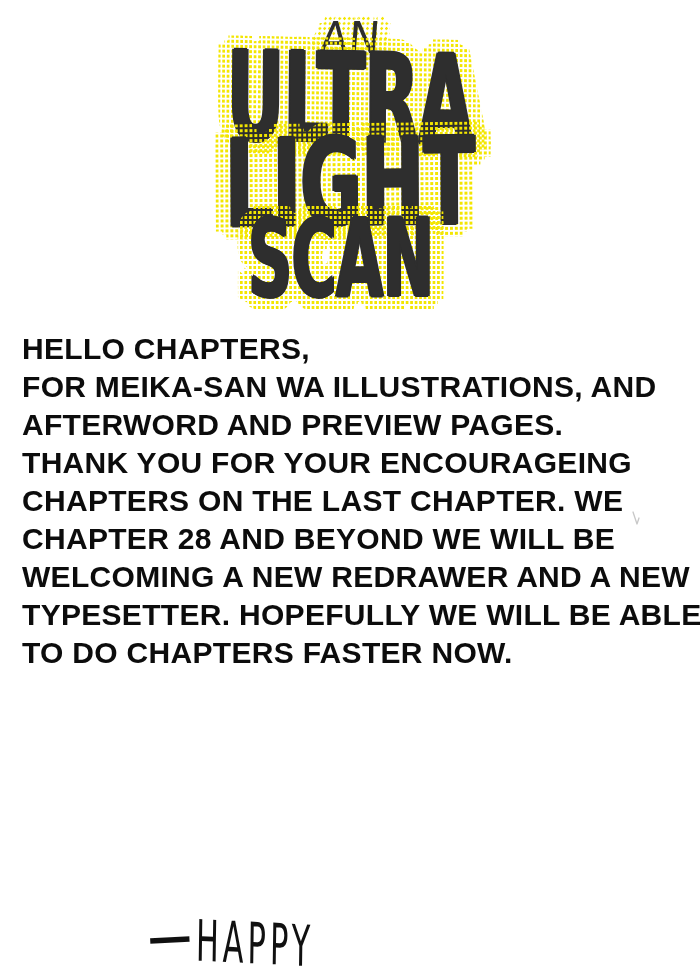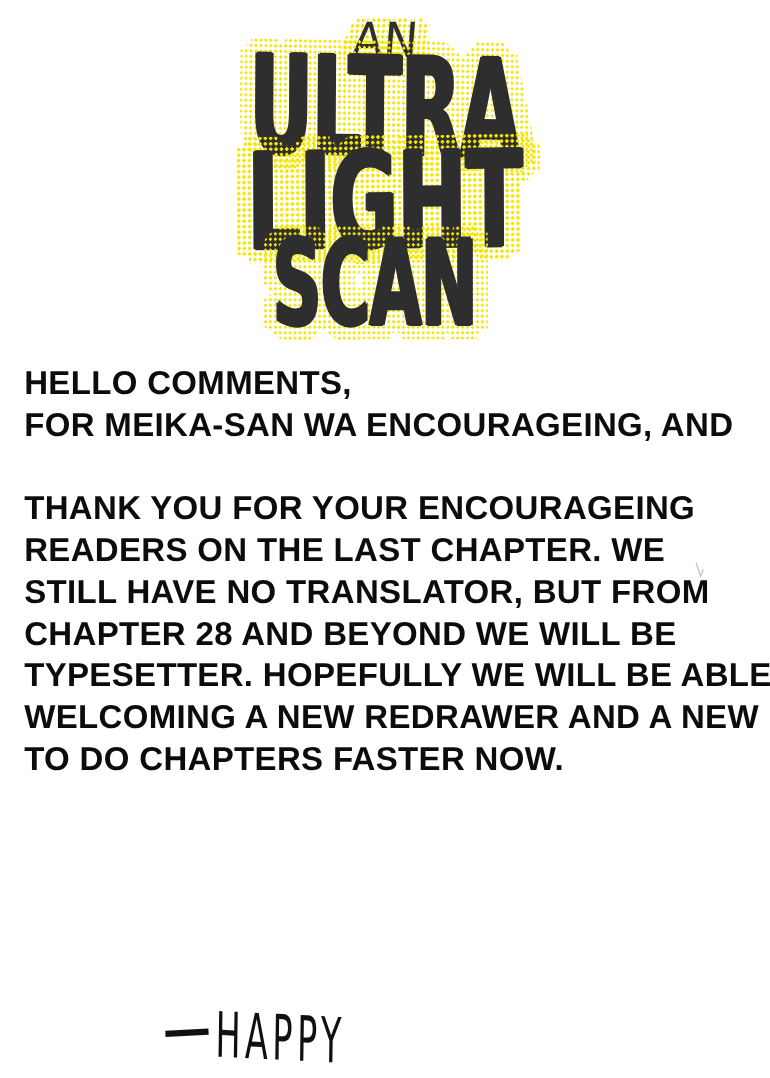--- a/index.html
+++ b/index.html
@@ -158,7 +158,7 @@
 
   <div class="body-text">
     <div class="paragraph-1">
-      <div class="body-line">HELLO COMMENTS,</div>
+      <div class="body-line">HELLO CHAPTERS,</div>
       <div class="body-line">FOR MEIKA-SAN WA ENCOURAGEING, AND</div>
     </div>
     <div class="paragraph-2">

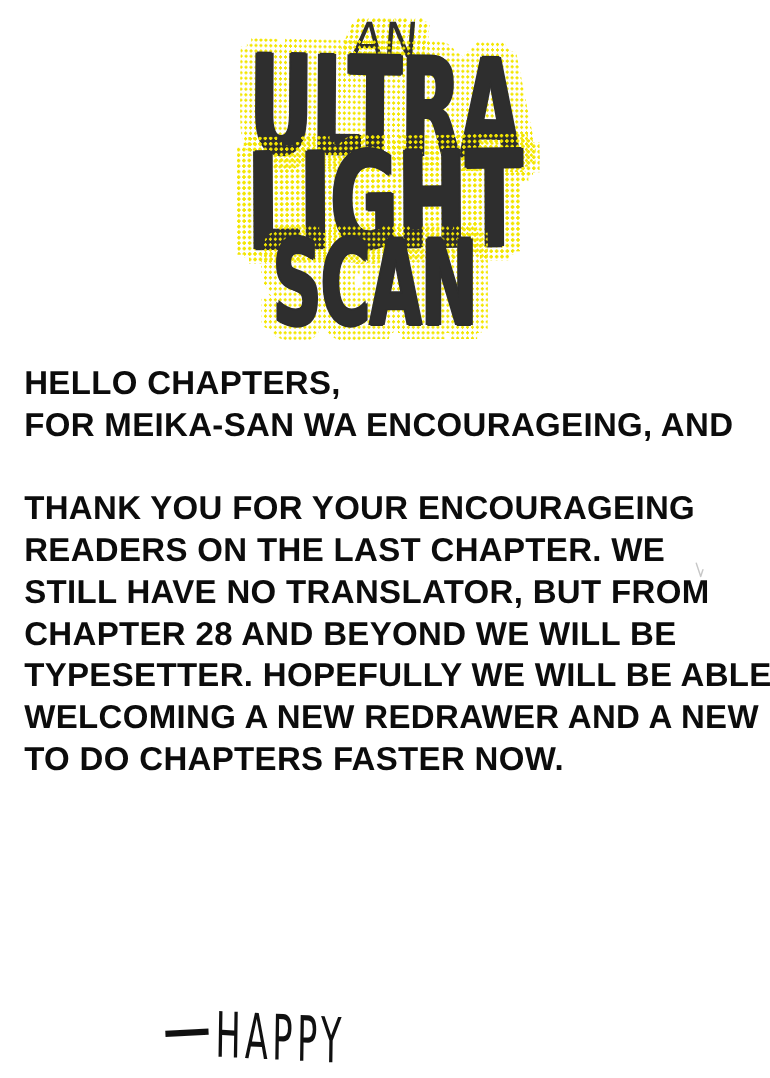--- a/index.html
+++ b/index.html
@@ -159,7 +159,7 @@
   <div class="body-text">
     <div class="paragraph-1">
       <div class="body-line">HELLO CHAPTERS,</div>
-      <div class="body-line">FOR MEIKA-SAN WA ENCOURAGEING, AND</div>
+      <div class="body-line">FOR MEIKA-SAN WA ILLUSTRATIONS, AND</div>
     </div>
     <div class="paragraph-2">
       <div class="body-line">THANK YOU FOR YOUR ENCOURAGEING</div>

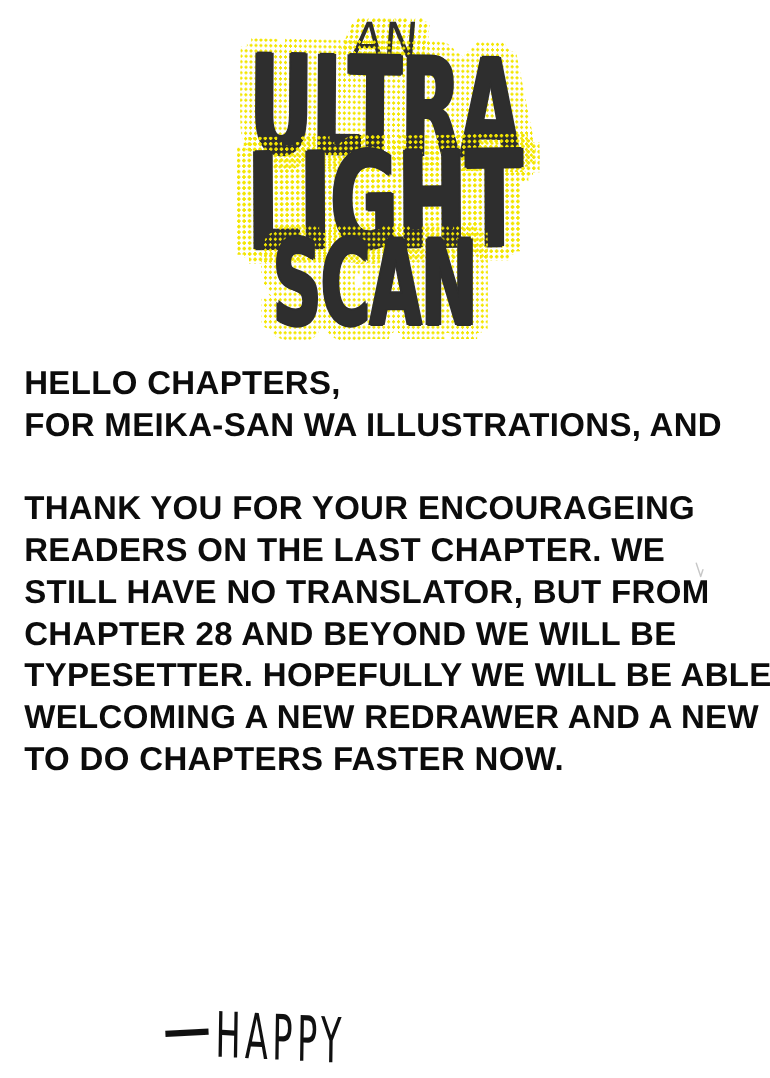--- a/index.html
+++ b/index.html
@@ -160,6 +160,7 @@
     <div class="paragraph-1">
       <div class="body-line">HELLO CHAPTERS,</div>
       <div class="body-line">FOR MEIKA-SAN WA ILLUSTRATIONS, AND</div>
+      <div class="body-line">AFTERWORD AND PREVIEW PAGES.</div>
     </div>
     <div class="paragraph-2">
       <div class="body-line">THANK YOU FOR YOUR ENCOURAGEING</div>

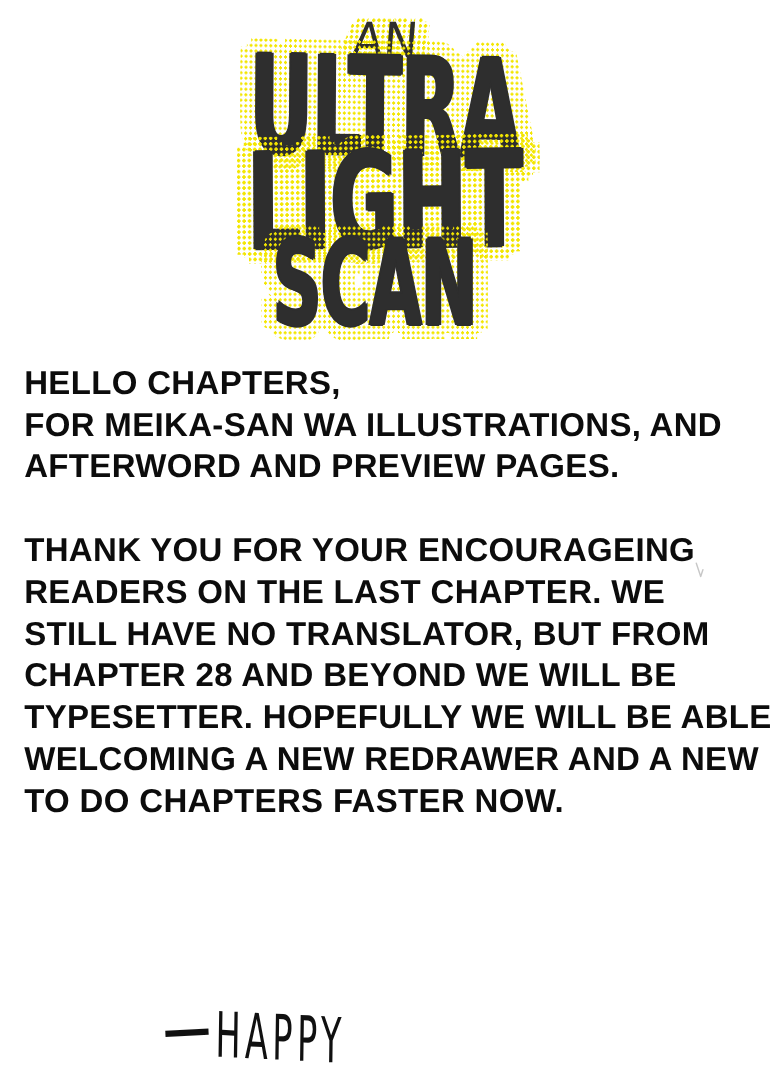--- a/index.html
+++ b/index.html
@@ -90,7 +90,7 @@
     line-height: 38px;
     letter-spacing: 0.3px;
   }
-  .paragraph-2 { margin-top: 38px; }
+  .paragraph-2 { }
   .body-line { white-space: nowrap; }
 
   

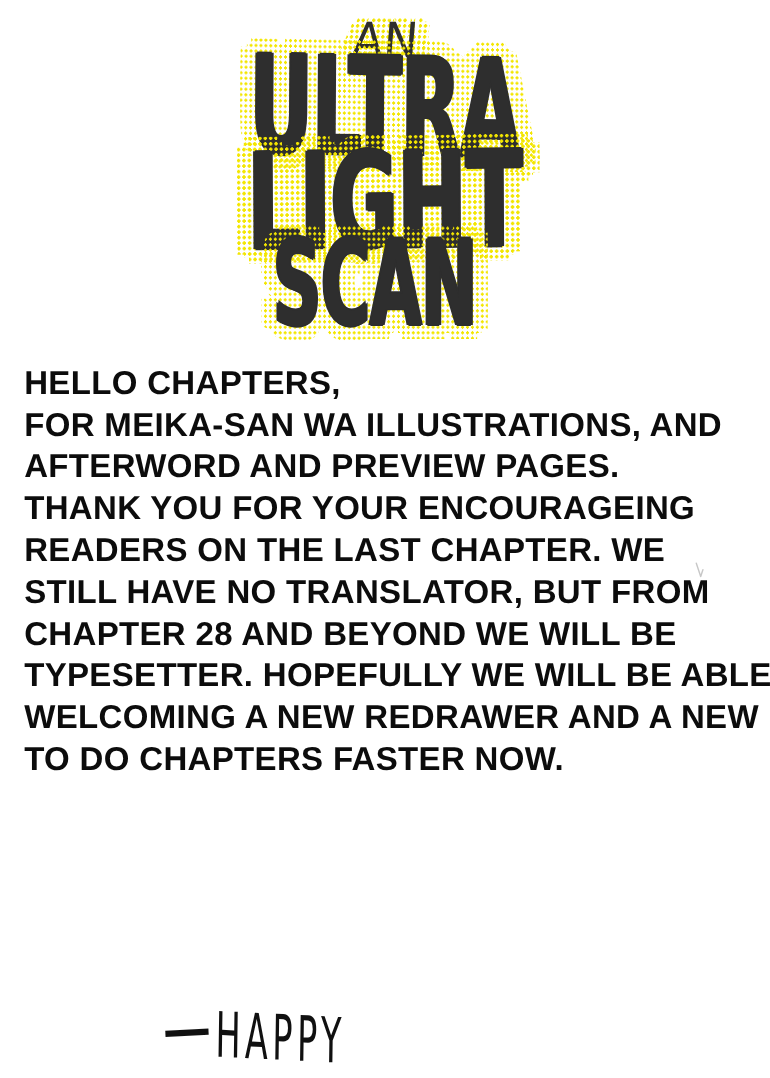--- a/index.html
+++ b/index.html
@@ -164,7 +164,7 @@
     </div>
     <div class="paragraph-2">
       <div class="body-line">THANK YOU FOR YOUR ENCOURAGEING</div>
-      <div class="body-line">READERS ON THE LAST CHAPTER. WE</div>
+      <div class="body-line">CHAPTERS ON THE LAST CHAPTER. WE</div>
       <div class="body-line">STILL HAVE NO TRANSLATOR, BUT FROM</div>
       <div class="body-line">CHAPTER 28 AND BEYOND WE WILL BE</div>
       <div class="body-line">TYPESETTER. HOPEFULLY WE WILL BE ABLE</div>

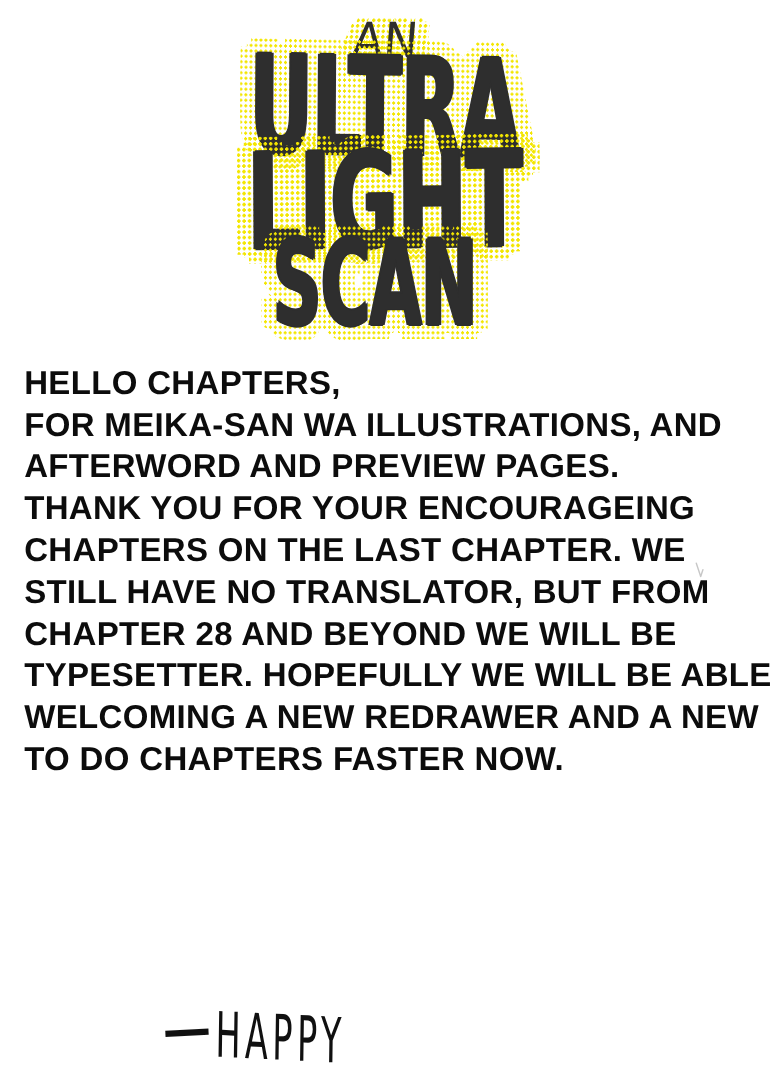--- a/index.html
+++ b/index.html
@@ -165,7 +165,6 @@
     <div class="paragraph-2">
       <div class="body-line">THANK YOU FOR YOUR ENCOURAGEING</div>
       <div class="body-line">CHAPTERS ON THE LAST CHAPTER. WE</div>
-      <div class="body-line">STILL HAVE NO TRANSLATOR, BUT FROM</div>
       <div class="body-line">CHAPTER 28 AND BEYOND WE WILL BE</div>
       <div class="body-line">TYPESETTER. HOPEFULLY WE WILL BE ABLE</div>
       <div class="body-line">WELCOMING A NEW REDRAWER AND A NEW</div>

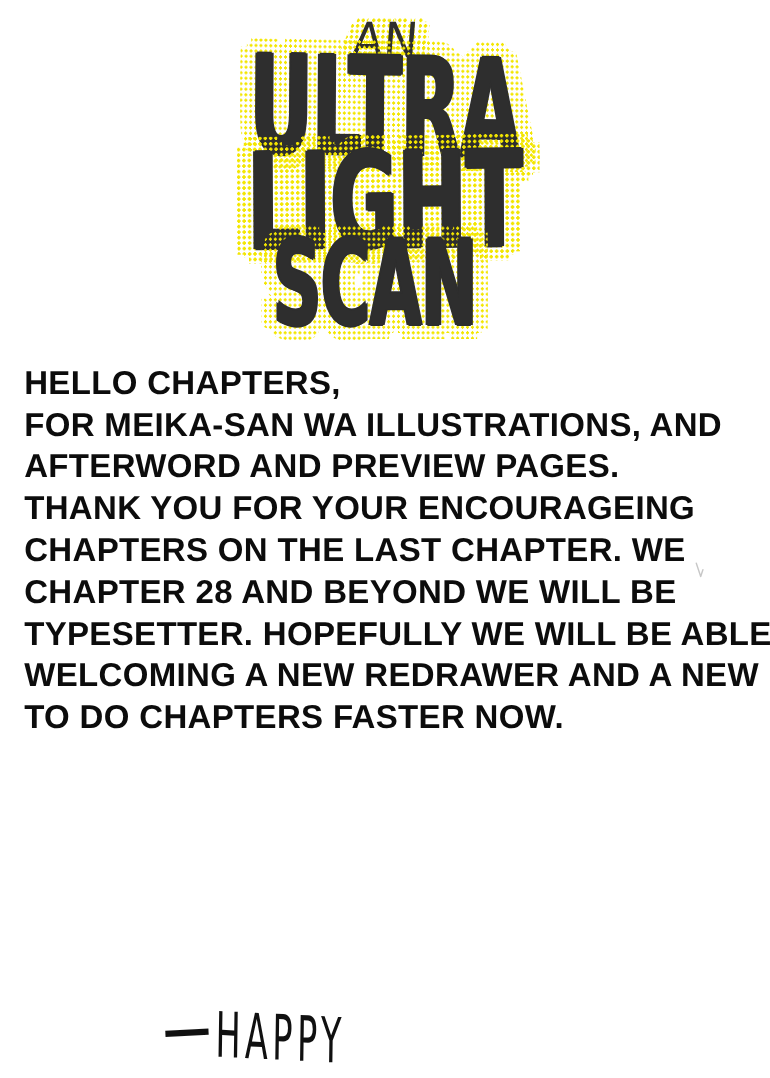--- a/index.html
+++ b/index.html
@@ -166,8 +166,8 @@
       <div class="body-line">THANK YOU FOR YOUR ENCOURAGEING</div>
       <div class="body-line">CHAPTERS ON THE LAST CHAPTER. WE</div>
       <div class="body-line">CHAPTER 28 AND BEYOND WE WILL BE</div>
+      <div class="body-line">WELCOMING A NEW REDRAWER AND A NEW</div>
       <div class="body-line">TYPESETTER. HOPEFULLY WE WILL BE ABLE</div>
-      <div class="body-line">WELCOMING A NEW REDRAWER AND A NEW</div>
       <div class="body-line">TO DO CHAPTERS FASTER NOW.</div>
     </div>
   </div>

